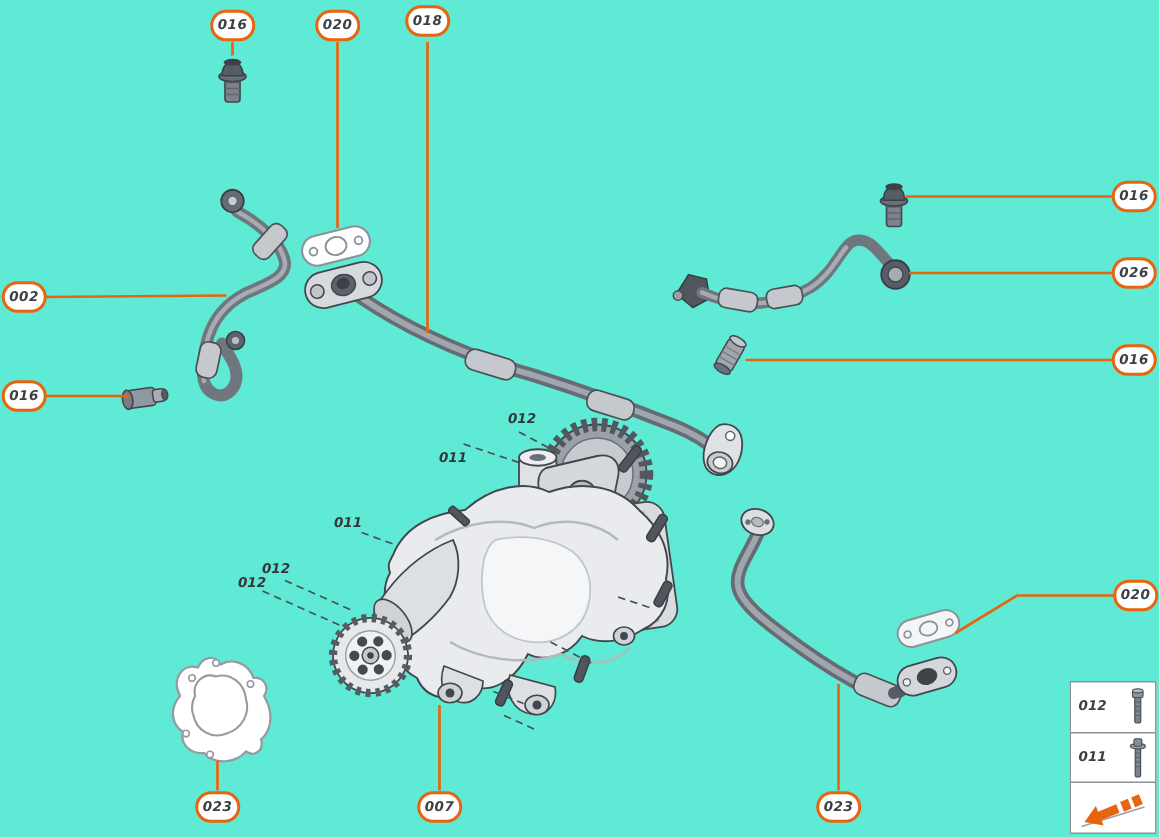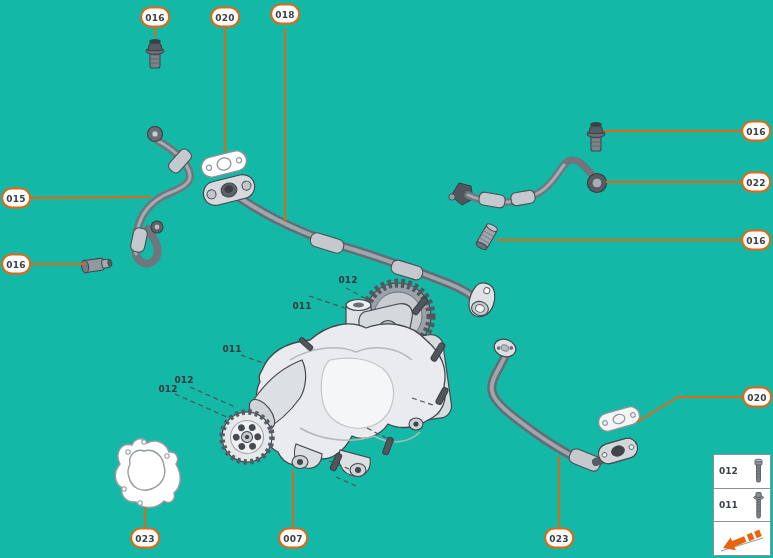--- a/index.html
+++ b/index.html
@@ -5,8 +5,8 @@
   :root { --accent:#e8650f; }
   html,body { margin:0; padding:0; background:#fff; }
   .stage {
-    position:relative; width:773px; height:558px; background:#14b8a6;
-    font-family:"DejaVu Sans","Liberation Sans",sans-serif; overflow:hidden;
+    position:relative; width:773px; height:558px; background:#5eead4;
+    font-family:"DejaVu Sans","Liberation Sans",sans-serif; overflow:hidden;font-style:italic;
   }
   .art { position:absolute; left:0; top:0; }
   .ldr { stroke:var(--accent); stroke-width:1.8; fill:none; }

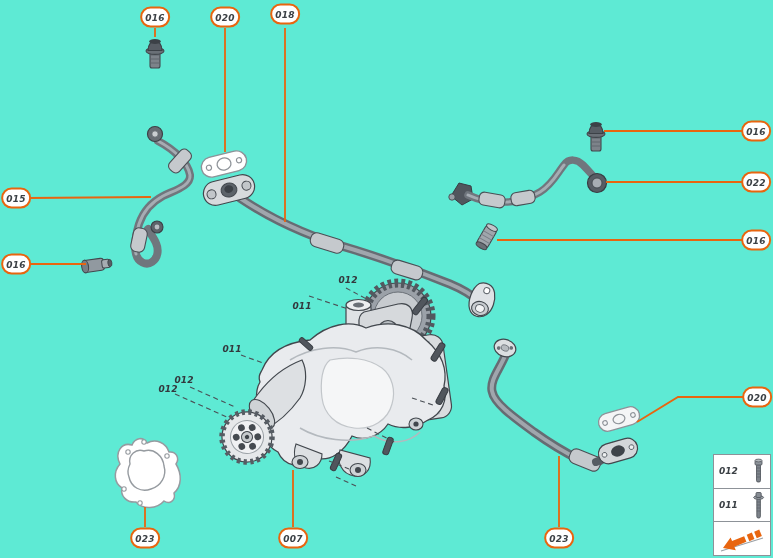--- a/index.html
+++ b/index.html
@@ -266,7 +266,7 @@
   <div class="pill" style="left:16px;top:198px">015</div>
   <div class="pill" style="left:16px;top:264px">016</div>
   <div class="pill" style="left:756px;top:131px">016</div>
-  <div class="pill" style="left:756px;top:182px">022</div>
+  <div class="pill" style="left:756px;top:182px">026</div>
   <div class="pill" style="left:756px;top:240px">016</div>
   <div class="pill" style="left:757px;top:397px">020</div>
   <div class="pill" style="left:145px;top:538px">023</div>

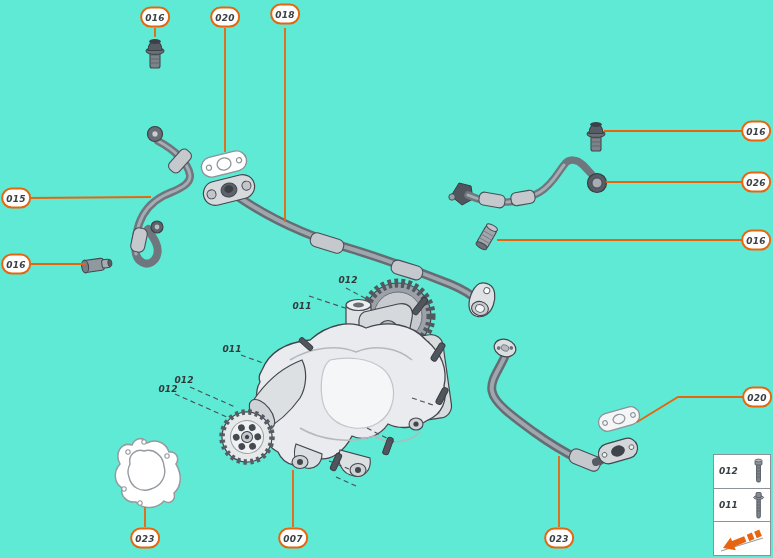--- a/index.html
+++ b/index.html
@@ -263,7 +263,7 @@
   <div class="pill" style="left:155px;top:17px">016</div>
   <div class="pill" style="left:225px;top:17px">020</div>
   <div class="pill" style="left:285px;top:14px">018</div>
-  <div class="pill" style="left:16px;top:198px">015</div>
+  <div class="pill" style="left:16px;top:198px">002</div>
   <div class="pill" style="left:16px;top:264px">016</div>
   <div class="pill" style="left:756px;top:131px">016</div>
   <div class="pill" style="left:756px;top:182px">026</div>

